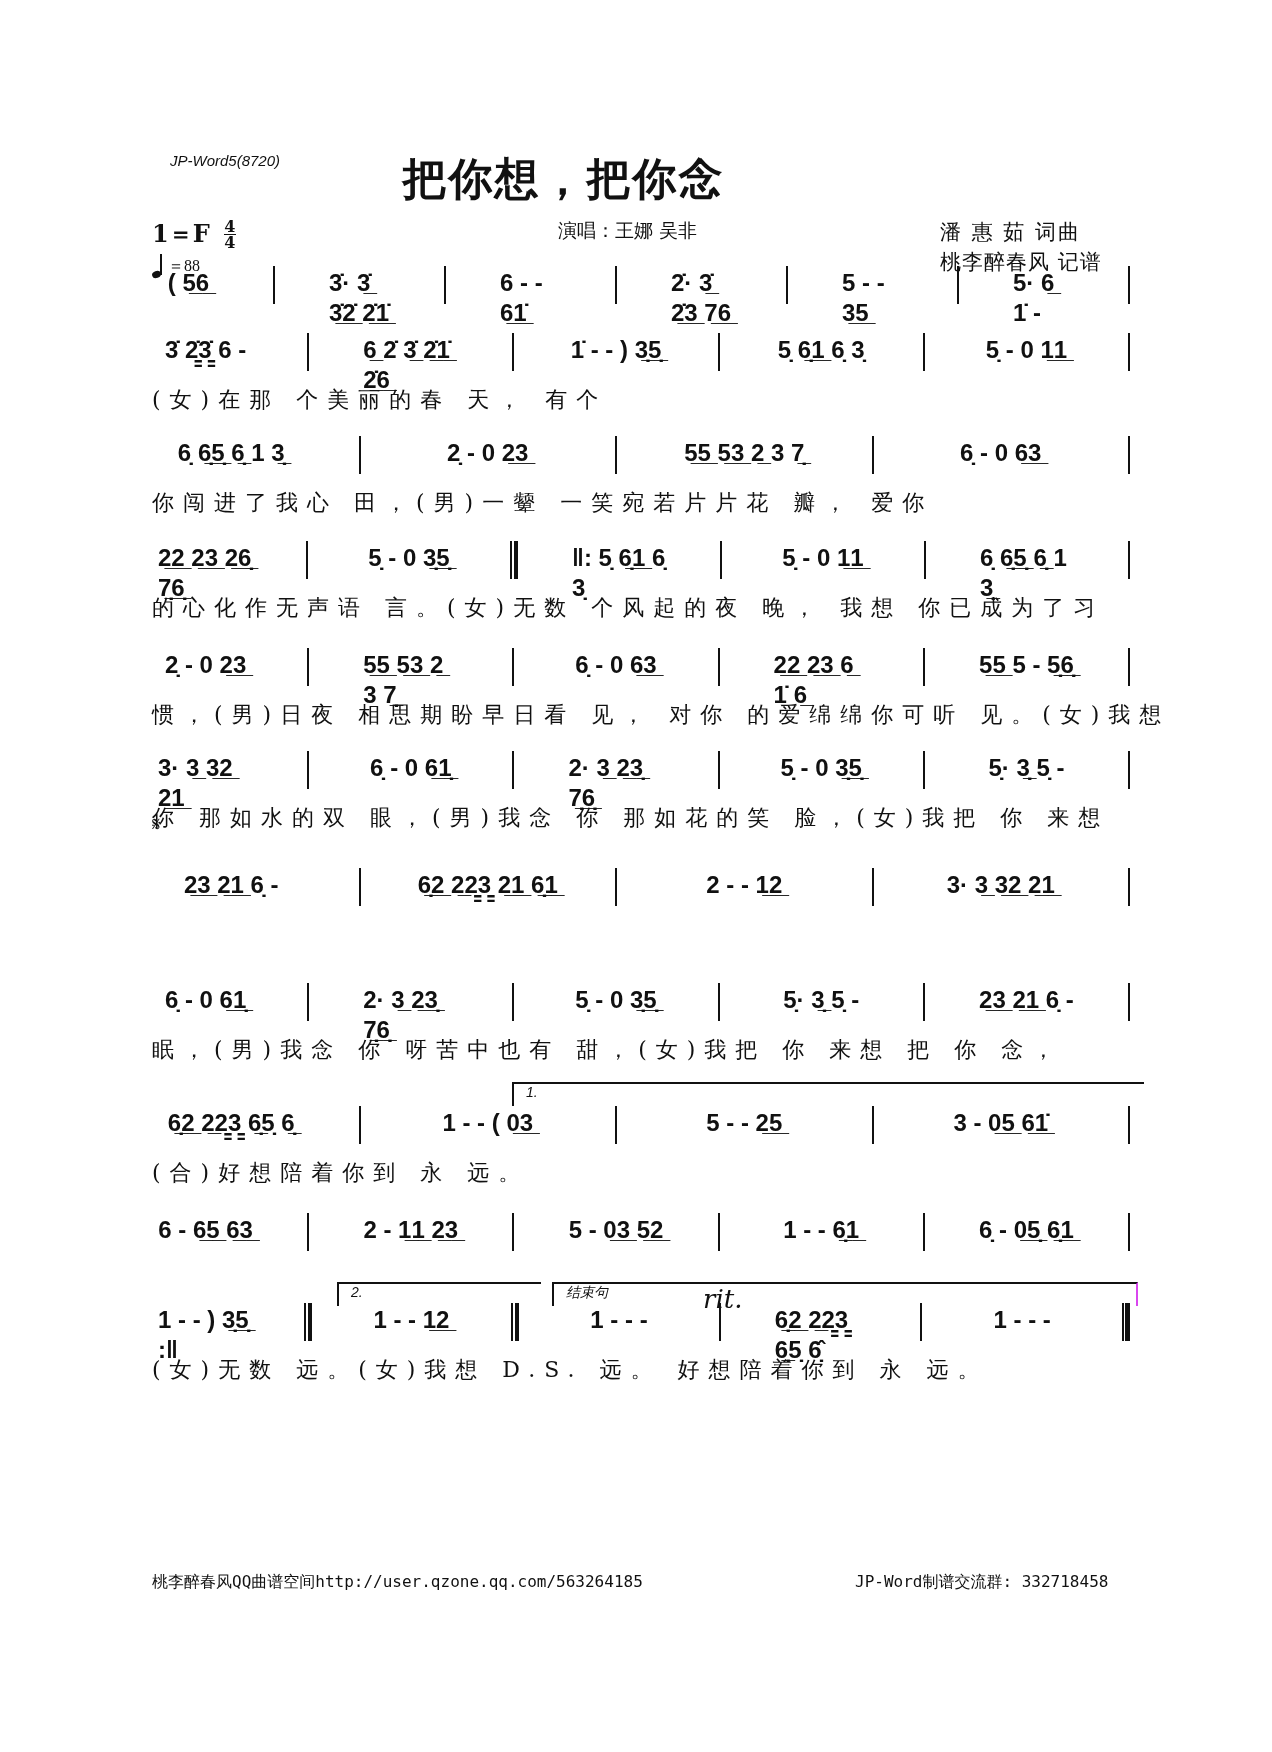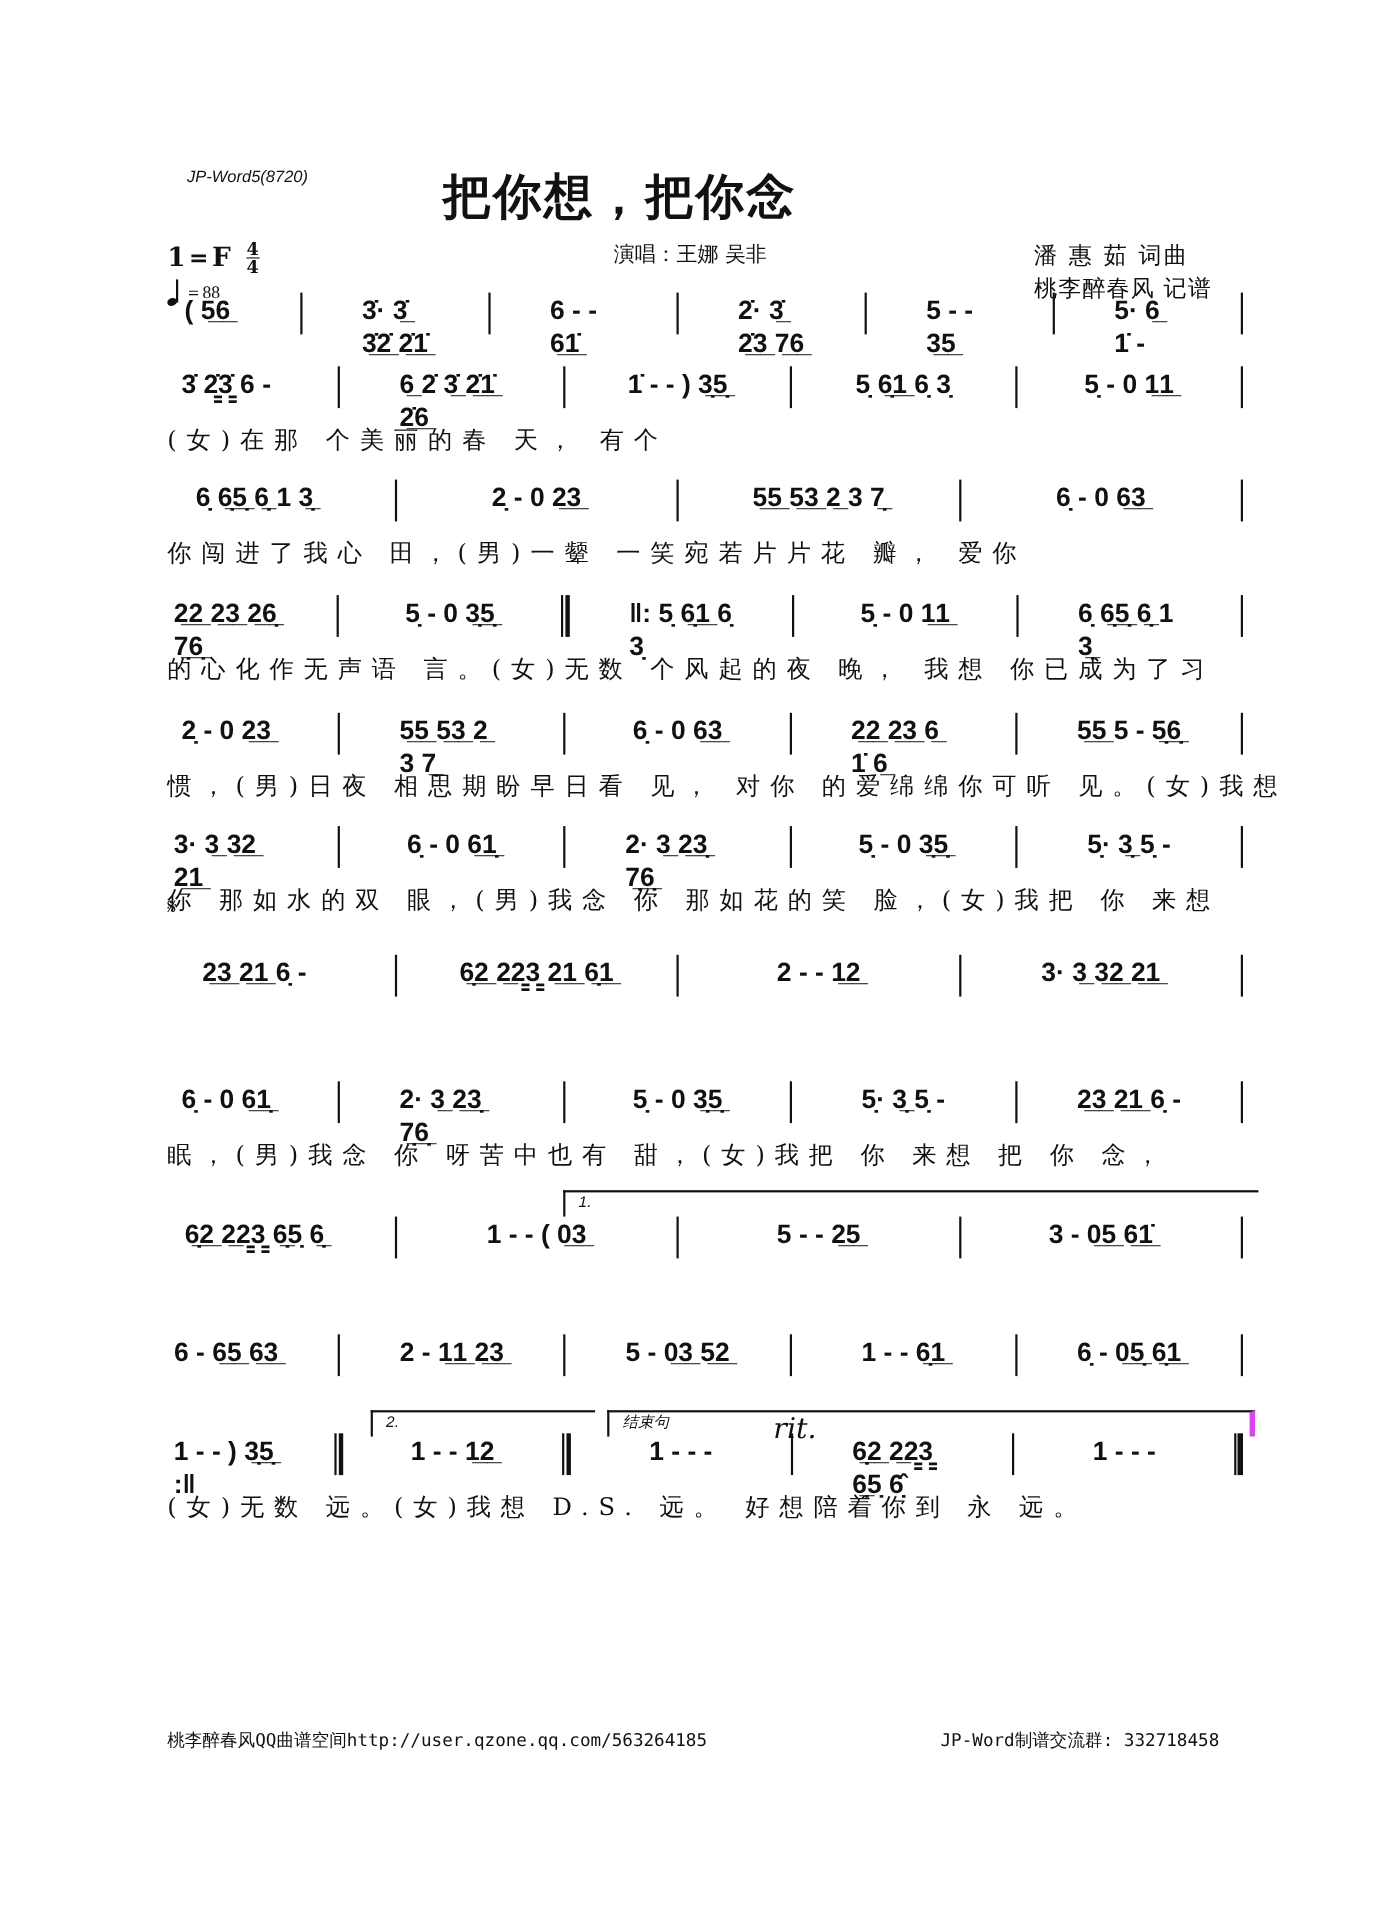--- a/index.html
+++ b/index.html
@@ -185,6 +185,7 @@
         <div class="measure">3 - 0̲5̲ 6̲1̲̇</div>
         <div class="barline single"></div>
       </div>
+      <div class="lyrics">(合)好想陪着你到  永  远。</div>
     </div>
     <div class="line" style="top: 1215px;">
       <div class="bars">

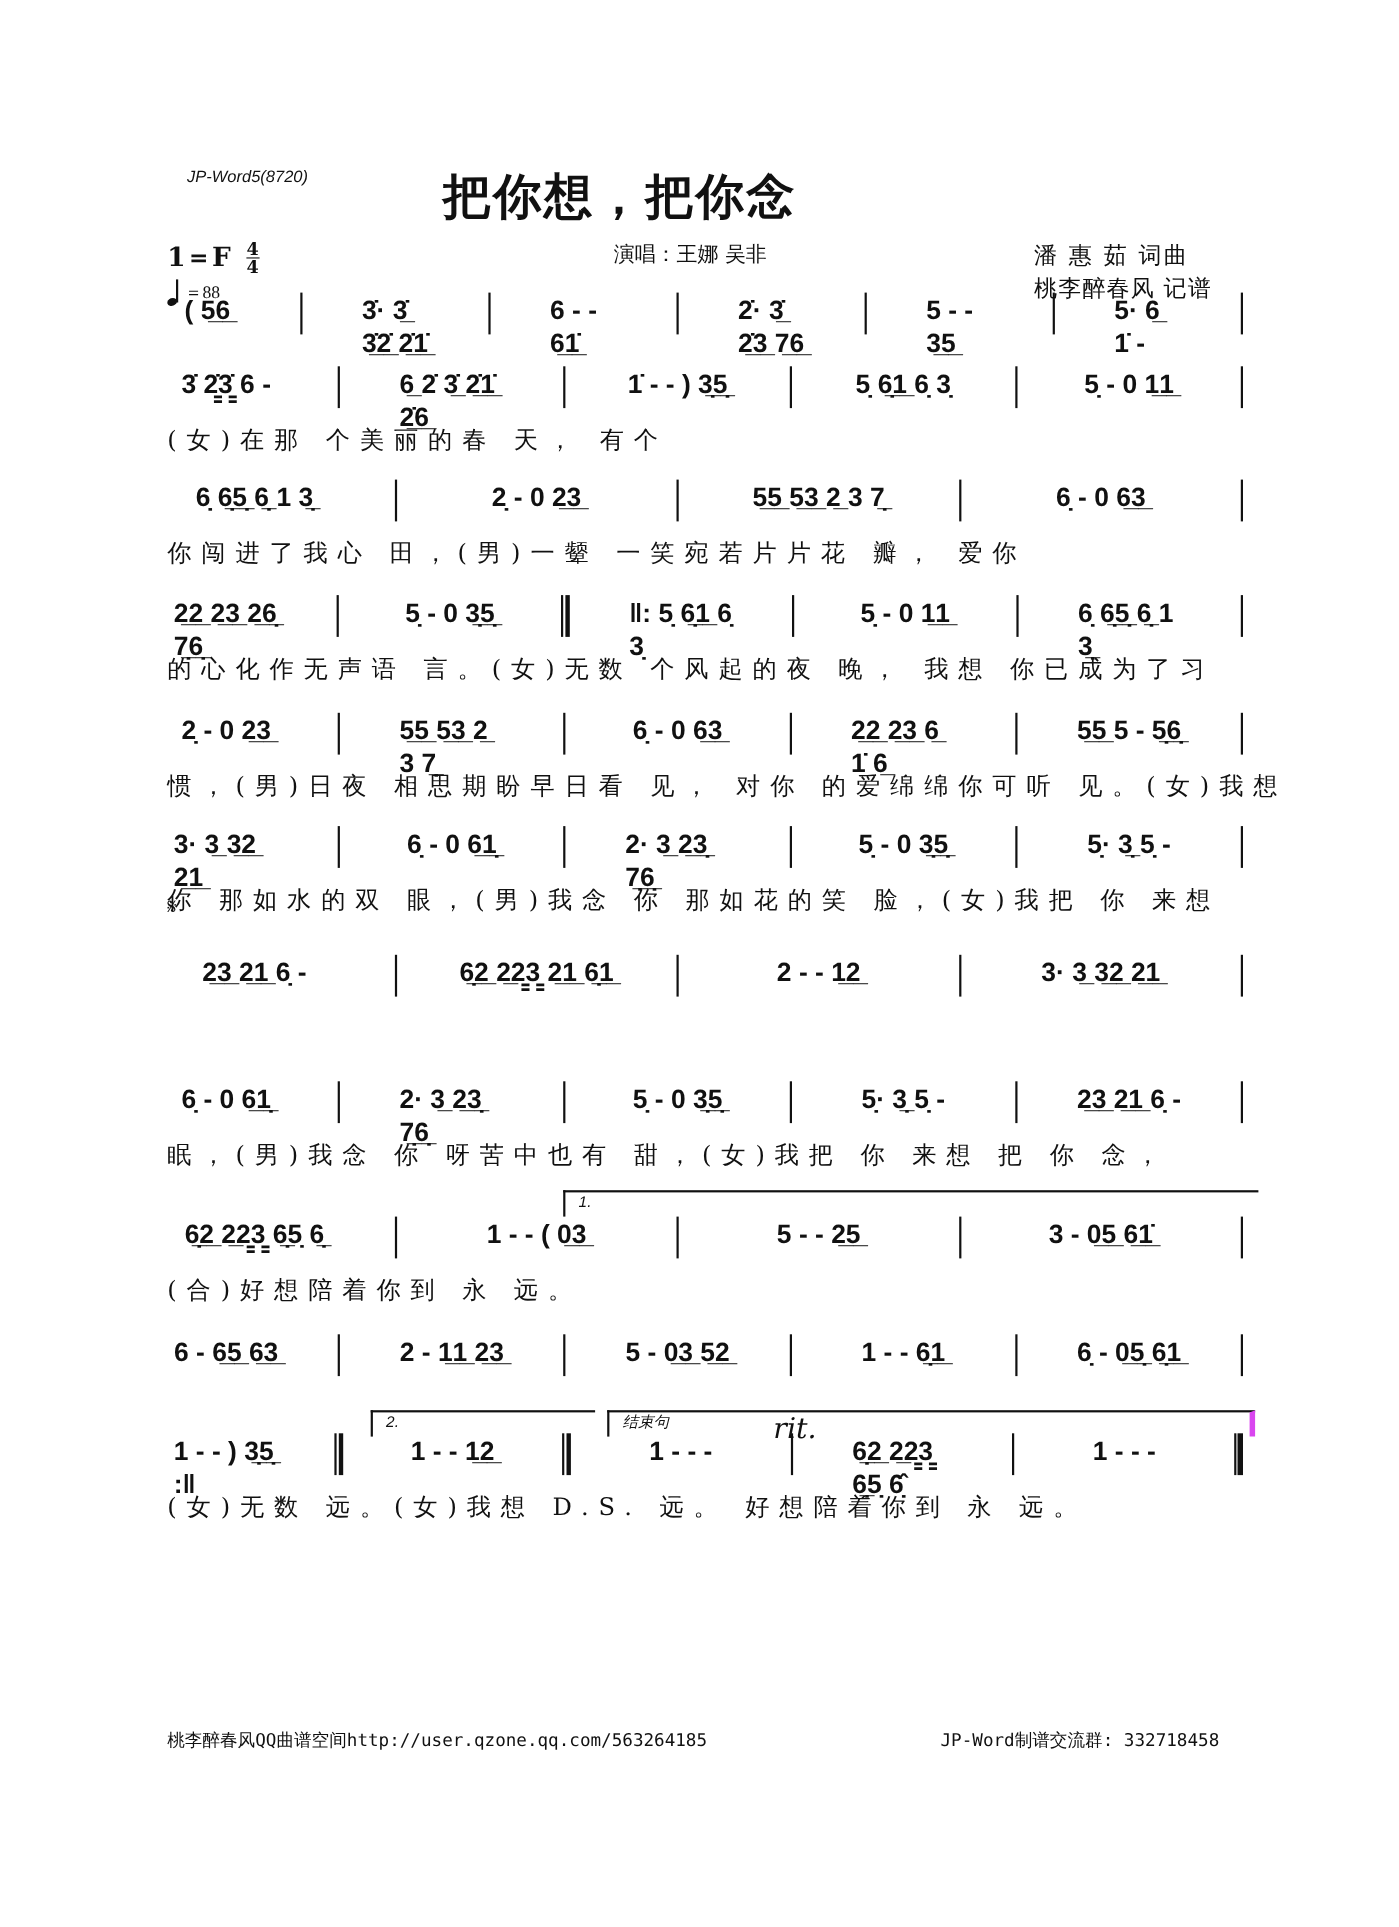--- a/index.html
+++ b/index.html
@@ -27,7 +27,7 @@
   .lyrics { position: absolute; left: 0; right: 0; top: 50px; font-family: "DejaVu Serif", serif; font-size: 22px; letter-spacing: 9px; white-space: nowrap; }
   .segno { position: absolute; left: 152px; top: 812px; font-size: 20px; font-family: "DejaVu Serif", serif; }
   .volta { position: absolute; border-top: 2px solid #111; border-left: 2px solid #111; height: 22px; font-style: italic; font-size: 14px; padding-left: 12px; font-family: "Liberation Sans", sans-serif; }
-  .volta.closed { border-right: 5px solid #d946ef; }
+  .volta.closed { border-right: 2px solid #d946ef; }
   .rit { position: absolute; font-style: italic; font-family: "DejaVu Serif", serif; font-size: 26px; }
   .footer { position: absolute; top: 1572px; font-size: 16px; font-family: "DejaVu Sans Mono", monospace; }
 </style>

